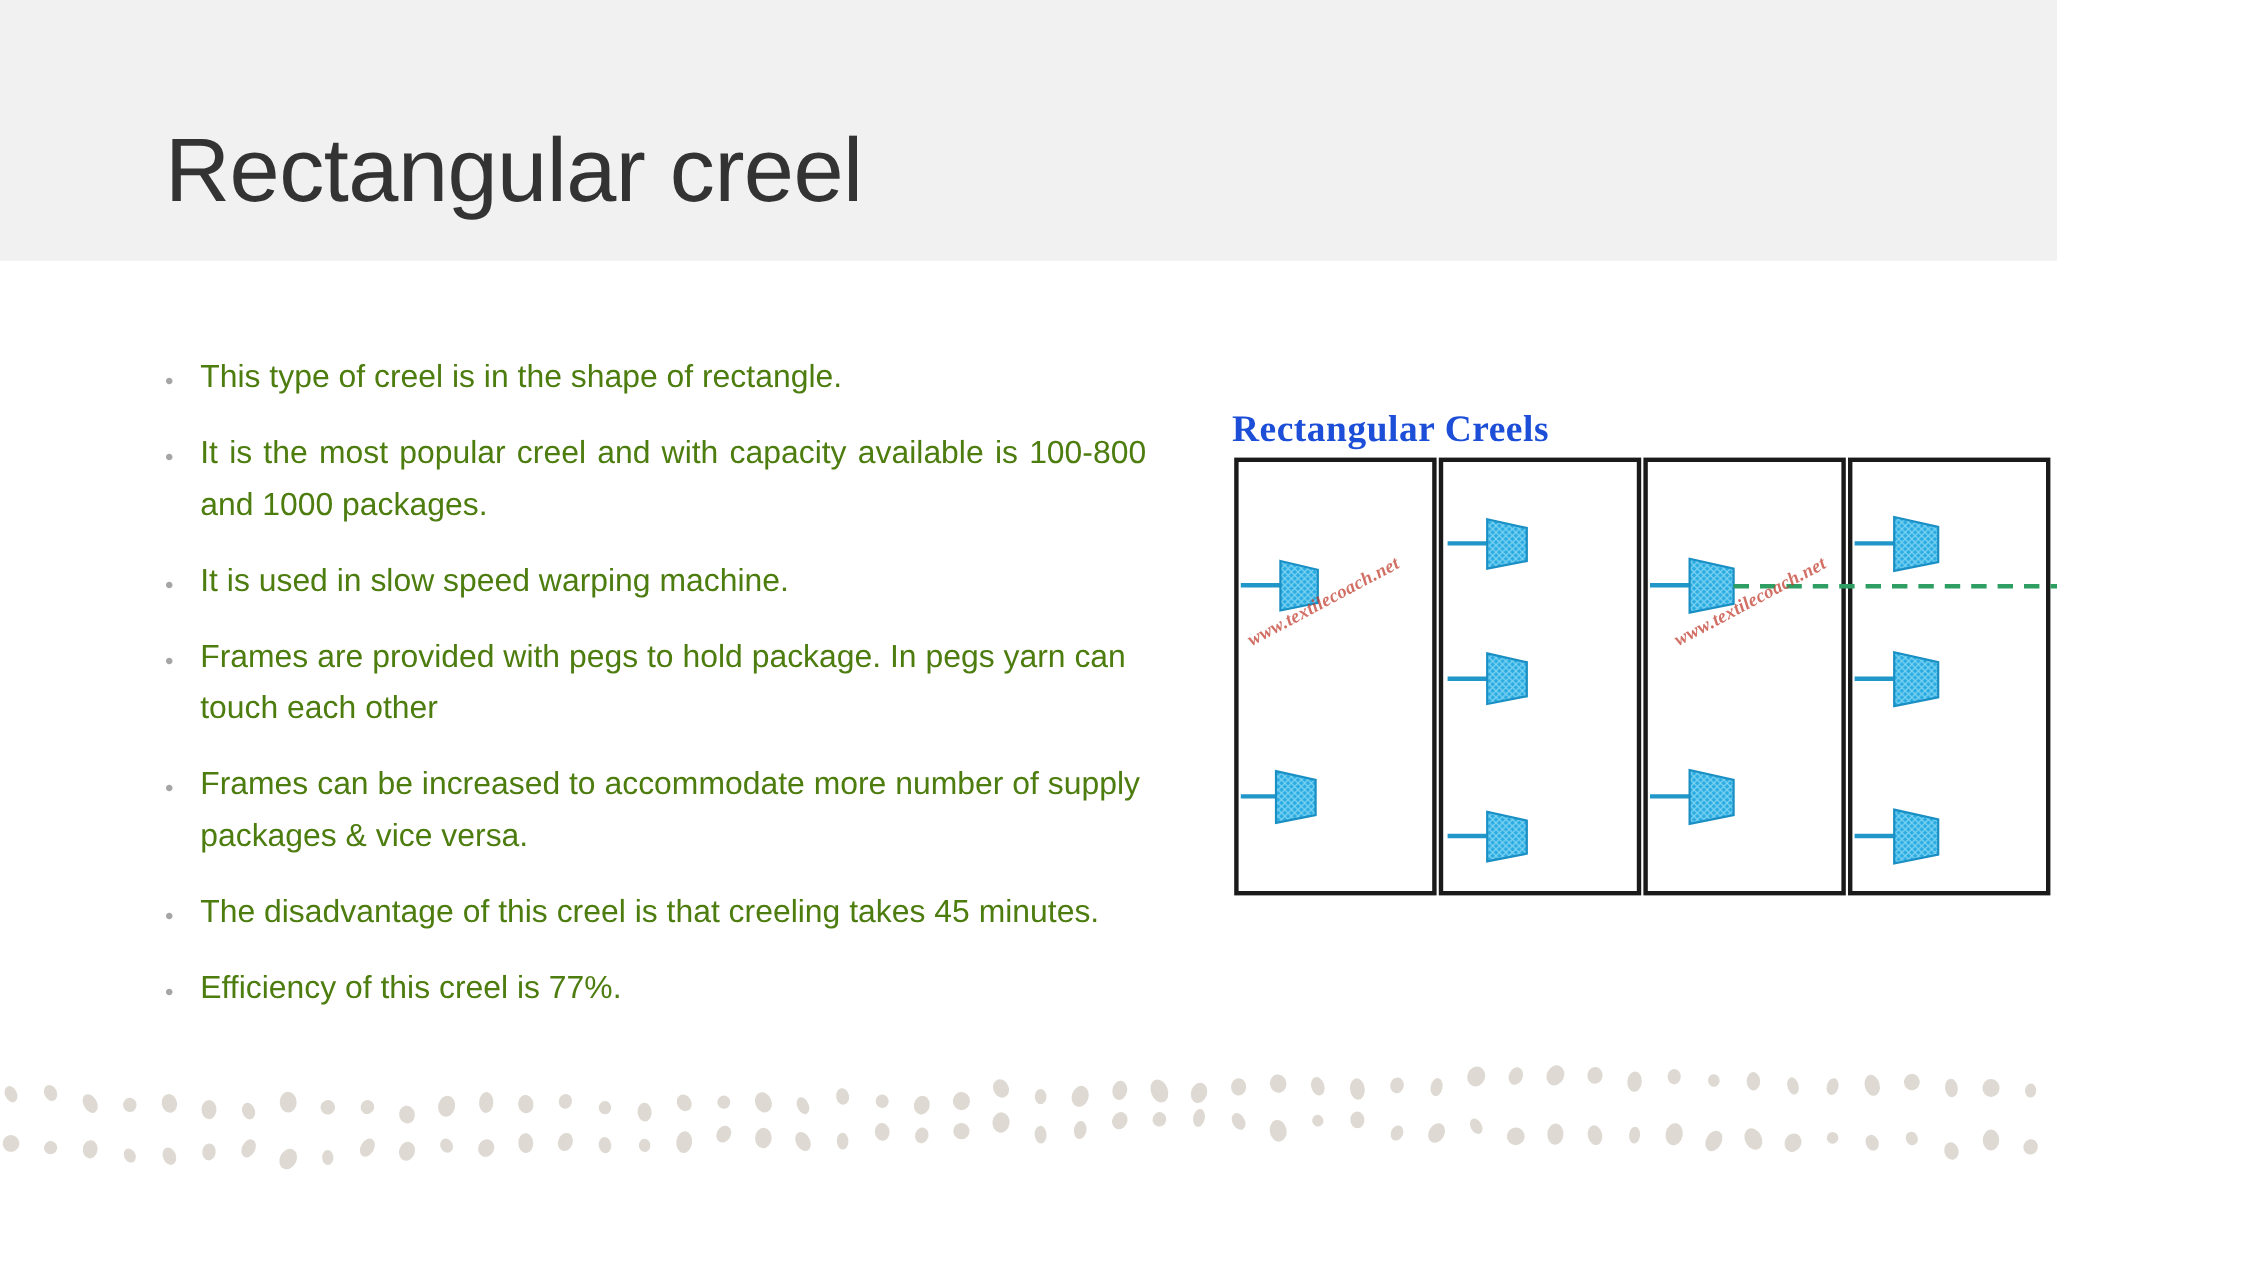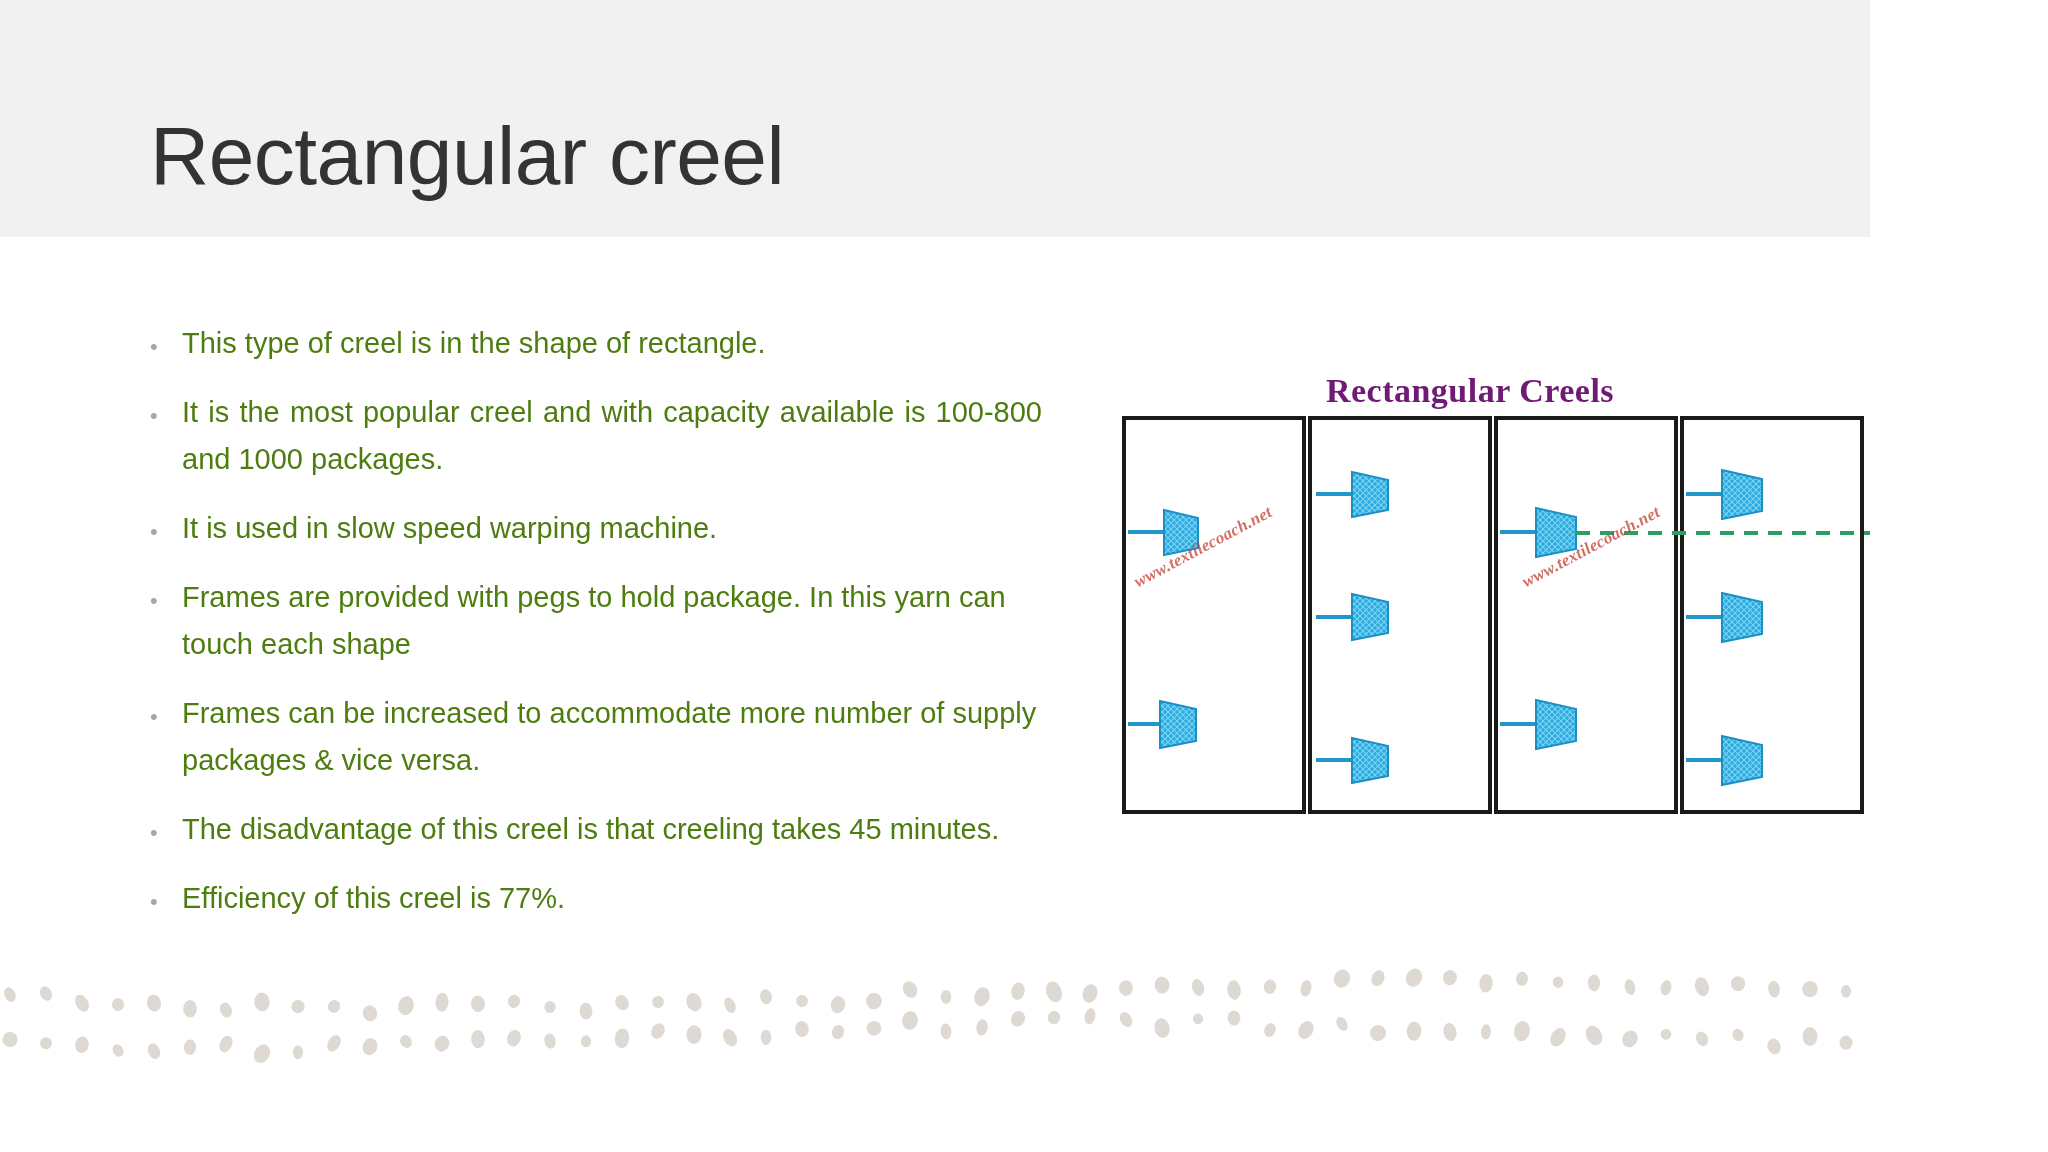--- a/index.html
+++ b/index.html
@@ -86,11 +86,10 @@
     left: 0;
     top: 0;
     width: 700px;
-    text-align: center;
     font-family: "Liberation Serif", serif;
     font-weight: 700;
     font-size: 34px;
-    color: #701a75;
+    color: #1d4ed8;
     letter-spacing: 0.5px;
   }
   .diagram-svg {

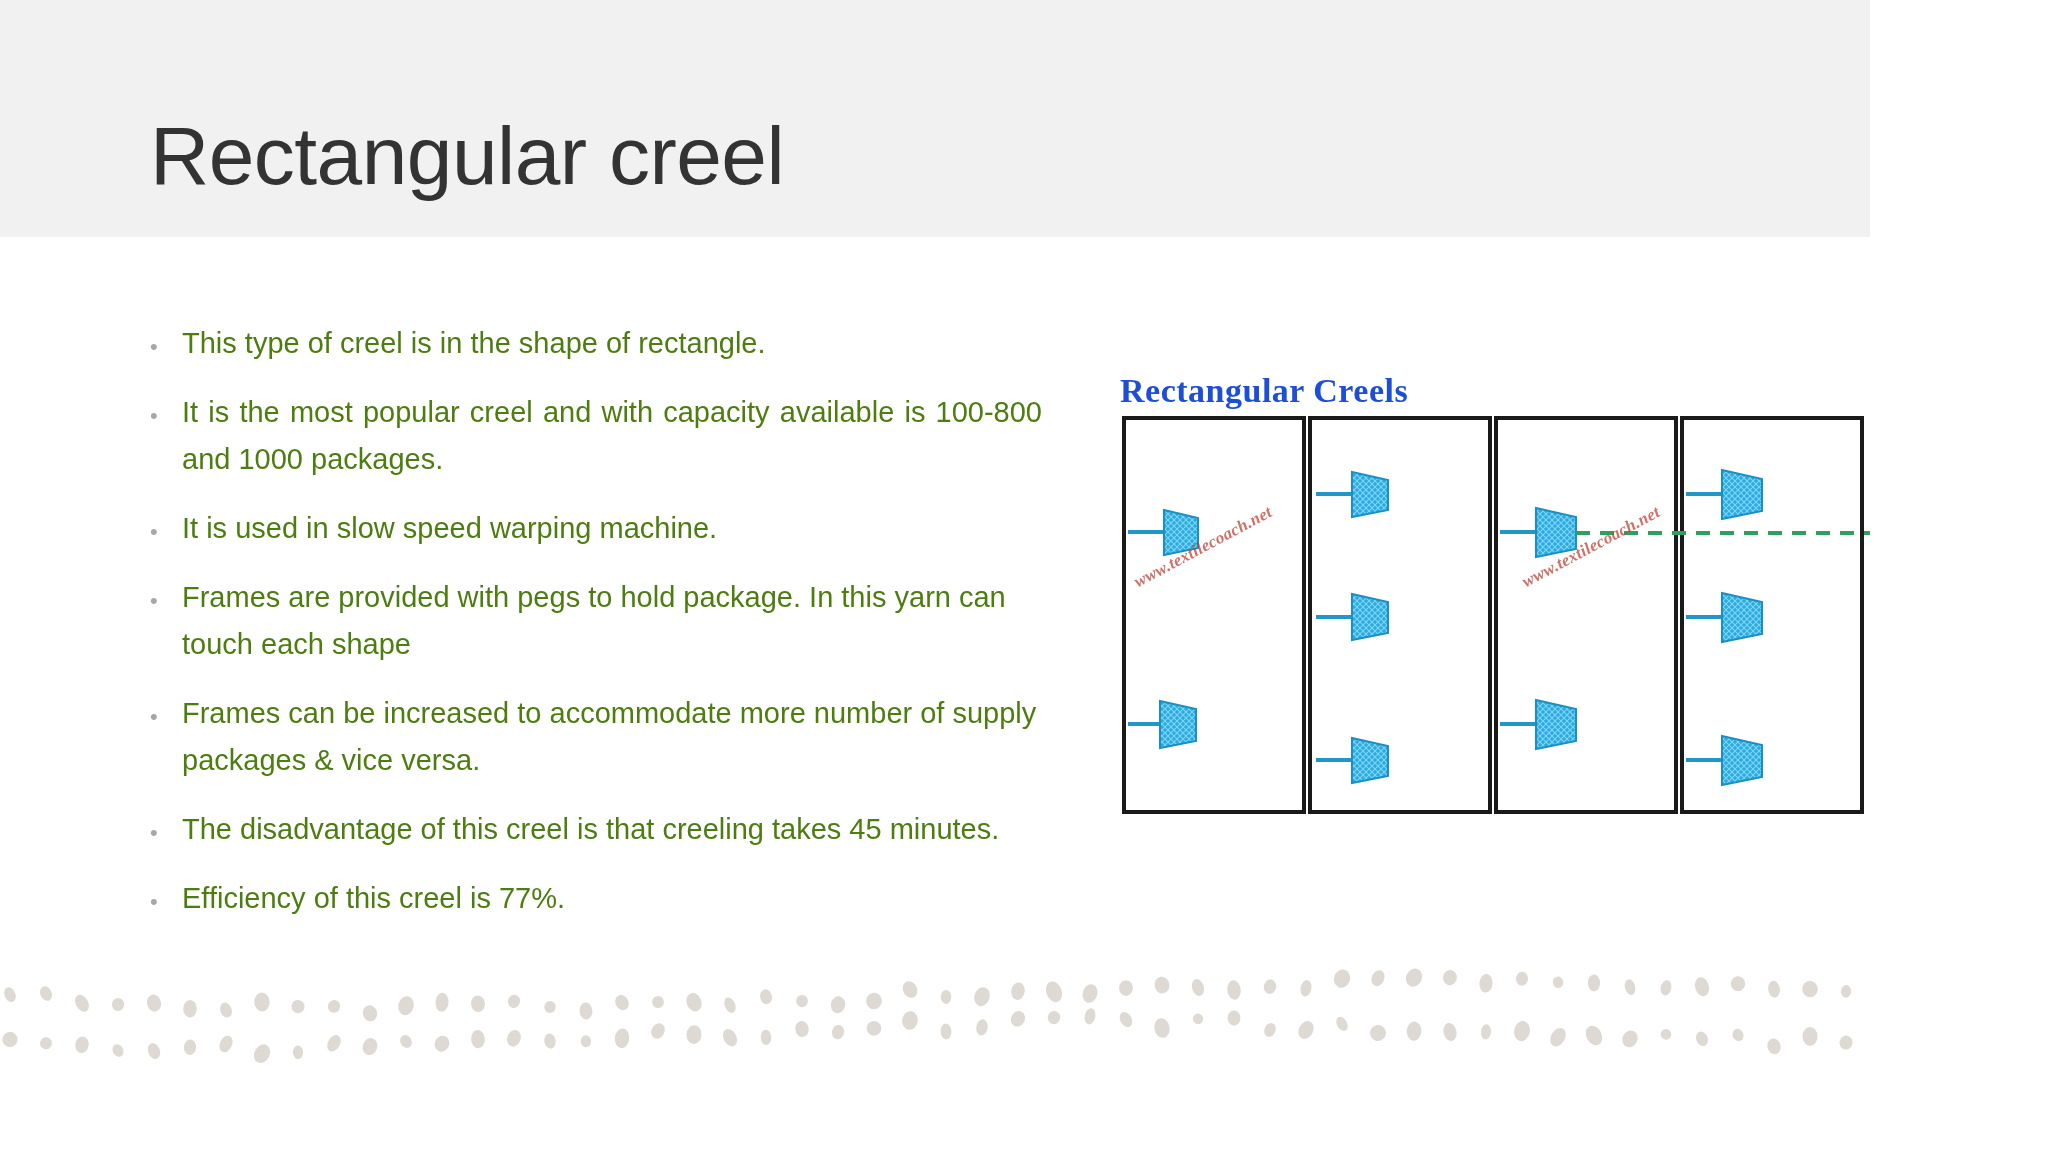--- a/index.html
+++ b/index.html
@@ -159,7 +159,7 @@
 
     <div class="bullet-row">
       <span class="bullet-dot">•</span>
-      <span class="bullet-text nojustify">Frames are provided with pegs to hold package. In this yarn can touch each shape</span>
+      <span class="bullet-text nojustify">Frames are provided with pegs to hold package. In pegs yarn can touch each other</span>
     </div>
 
     <div class="bullet-row">

